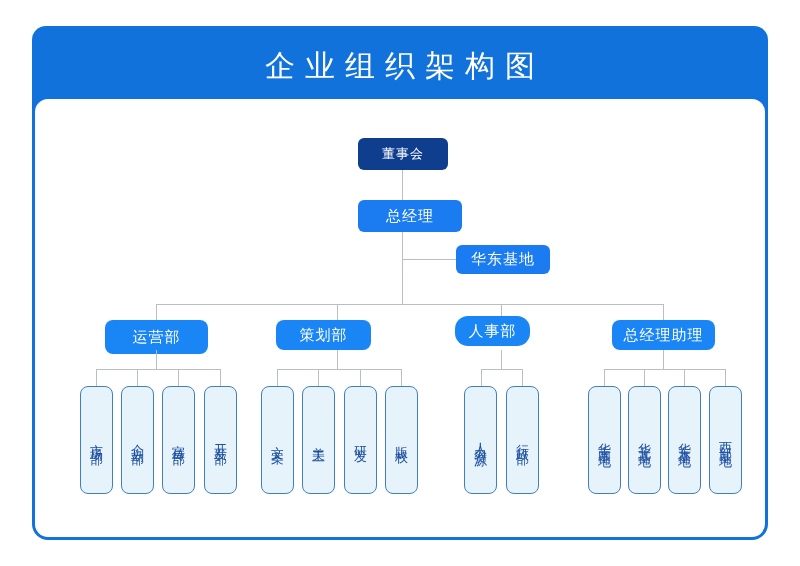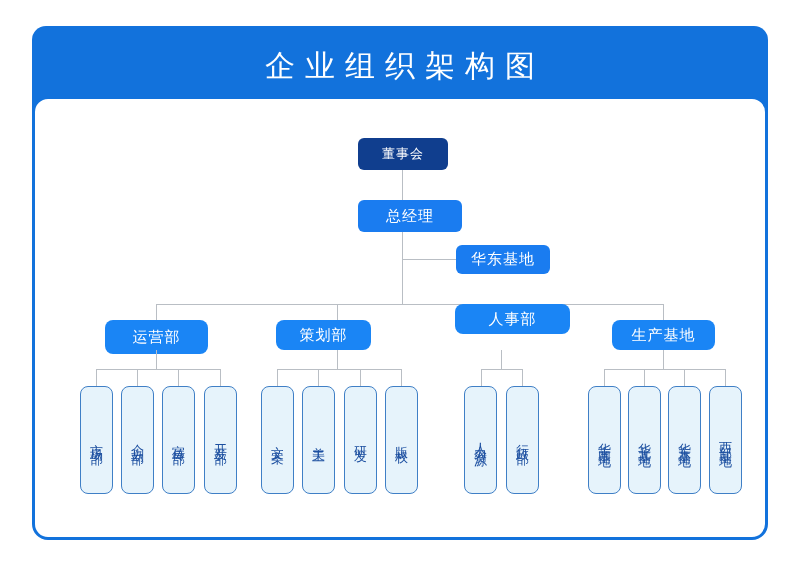--- a/index.html
+++ b/index.html
@@ -185,7 +185,7 @@
     <div class="node leaf" style="left:385px; top:386px; width:33px; height:108px;">版权</div>
 
     <div class="line v" style="left:501px; top:304px; height:16px;"></div>
-    <div class="node dept" style="left:455px; top:304px; width:115px; height:30px;">人事部</div>
+    <div class="node dept" style="left:455px; top:316px; width:75px; height:30px;border-radius:13px;">人事部</div>
     <div class="line v" style="left:501px; top:350px; height:19px;"></div>
     <div class="line h" style="left:481px; top:369px; width:41px;"></div>
 

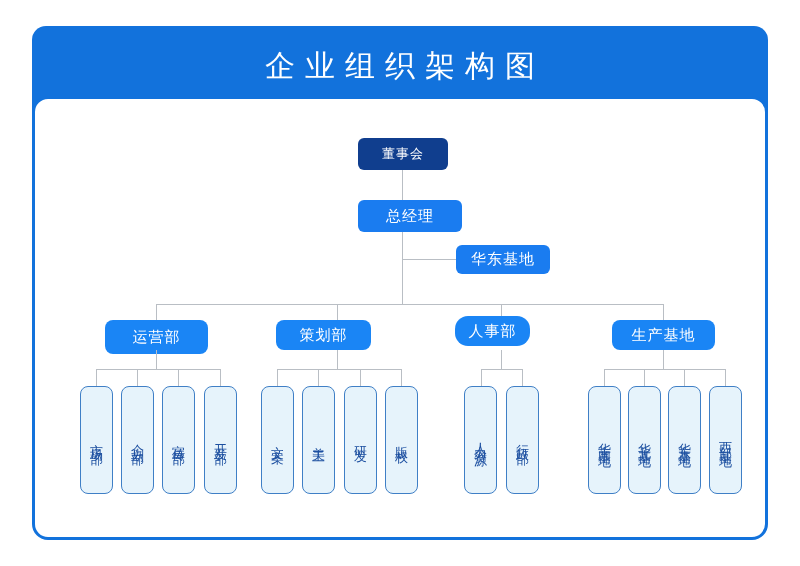--- a/index.html
+++ b/index.html
@@ -196,7 +196,7 @@
     <div class="node leaf" style="left:506px; top:386px; width:33px; height:108px;">行政部</div>
 
     <div class="line v" style="left:663px; top:304px; height:16px;"></div>
-    <div class="node dept" style="left:612px; top:320px; width:103px; height:30px;">生产基地</div>
+    <div class="node dept" style="left:612px; top:320px; width:103px; height:30px;">总经理助理</div>
     <div class="line v" style="left:663px; top:350px; height:19px;"></div>
     <div class="line h" style="left:604px; top:369px; width:121px;"></div>
 

